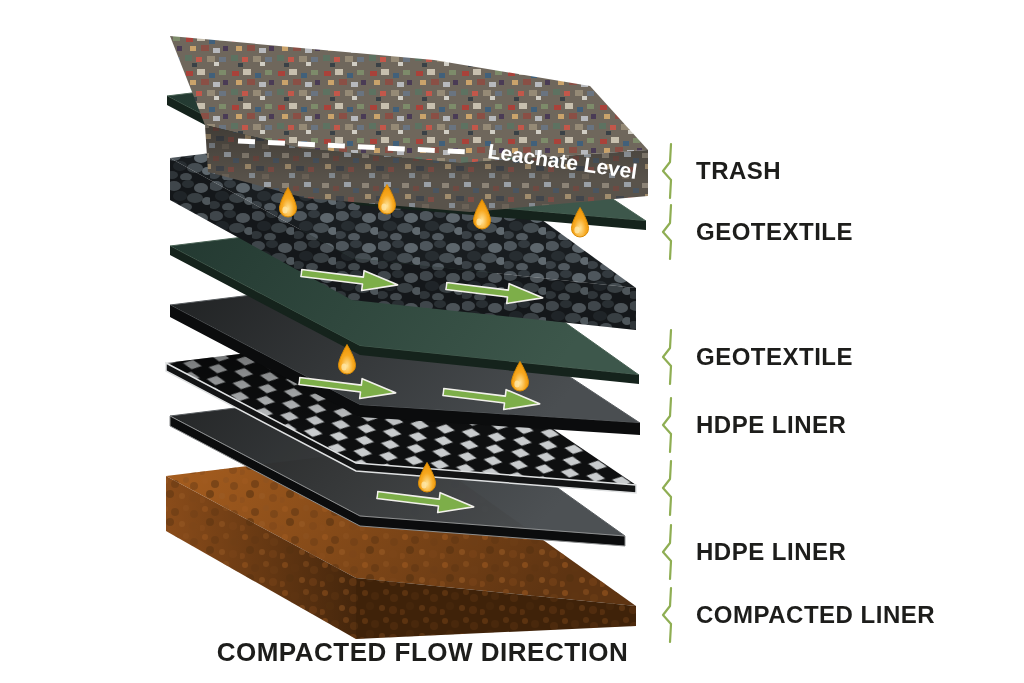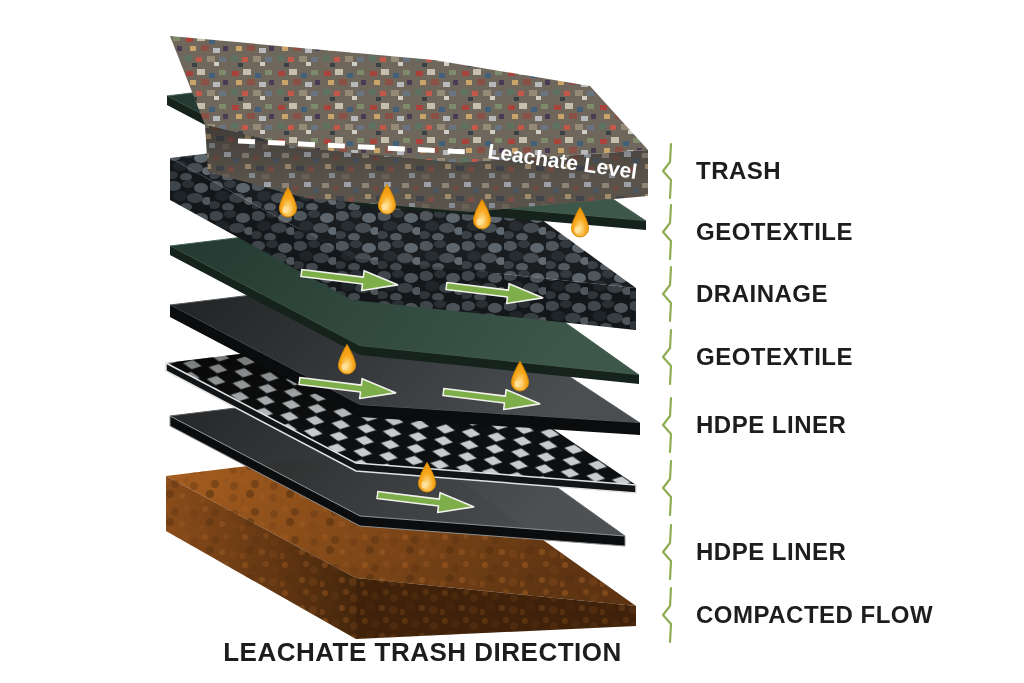--- a/index.html
+++ b/index.html
@@ -215,12 +215,6 @@
       </svg>
       <span class="label-text">GEOTEXTILE</span>
     </div>
-      <div class="label-row" style="top: 264px;">
-      <svg class="bracket" width="16" height="58" viewBox="0 0 16 58">
-        <polyline points="11,2 10,20 3,29 11,38 10,56" fill="none" stroke-width="2.2" stroke-linecap="round" stroke-linejoin="round" stroke="#8fae53"></polyline>
-      </svg>
-      <span class="label-text">DRAINAGE</span>
-    </div>
       <div class="label-row" style="top: 327px;">
       <svg class="bracket" width="16" height="58" viewBox="0 0 16 58">
         <polyline points="11,2 10,20 3,29 11,38 10,56" fill="none" stroke-width="2.2" stroke-linecap="round" stroke-linejoin="round" stroke="#8fae53"></polyline>

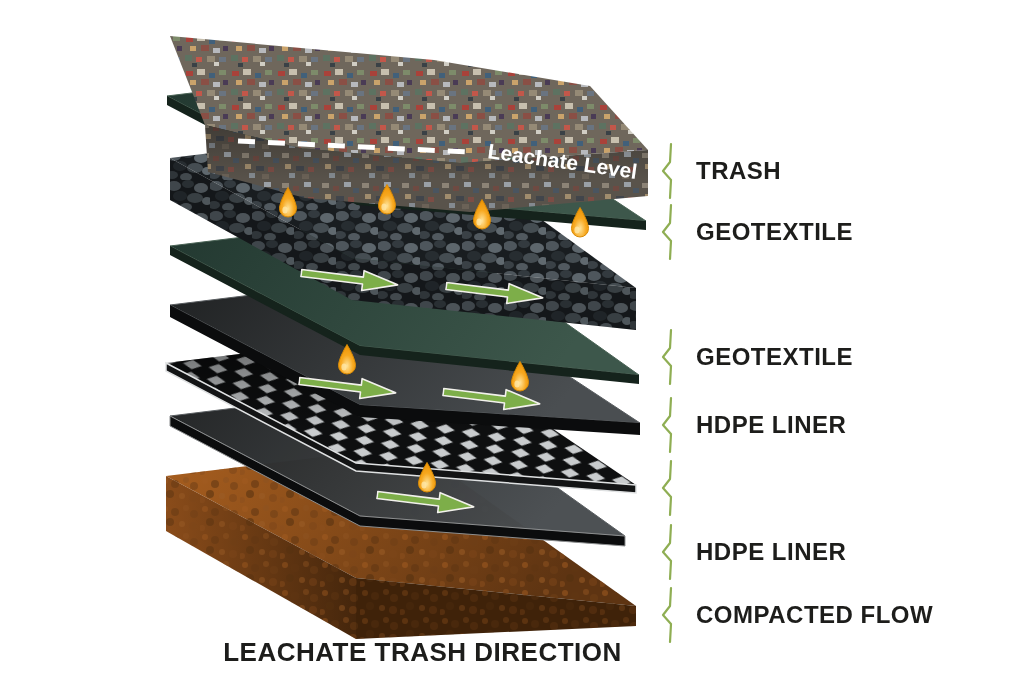--- a/index.html
+++ b/index.html
@@ -242,7 +242,7 @@
       <svg class="bracket" width="16" height="58" viewBox="0 0 16 58">
         <polyline points="11,2 10,20 3,29 11,38 10,56" fill="none" stroke-width="2.2" stroke-linecap="round" stroke-linejoin="round" stroke="#8fae53"></polyline>
       </svg>
-      <span class="label-text">COMPACTED FLOW</span>
+      <span class="label-text">COMPACTED LINER</span>
     </div>
     </div>
 

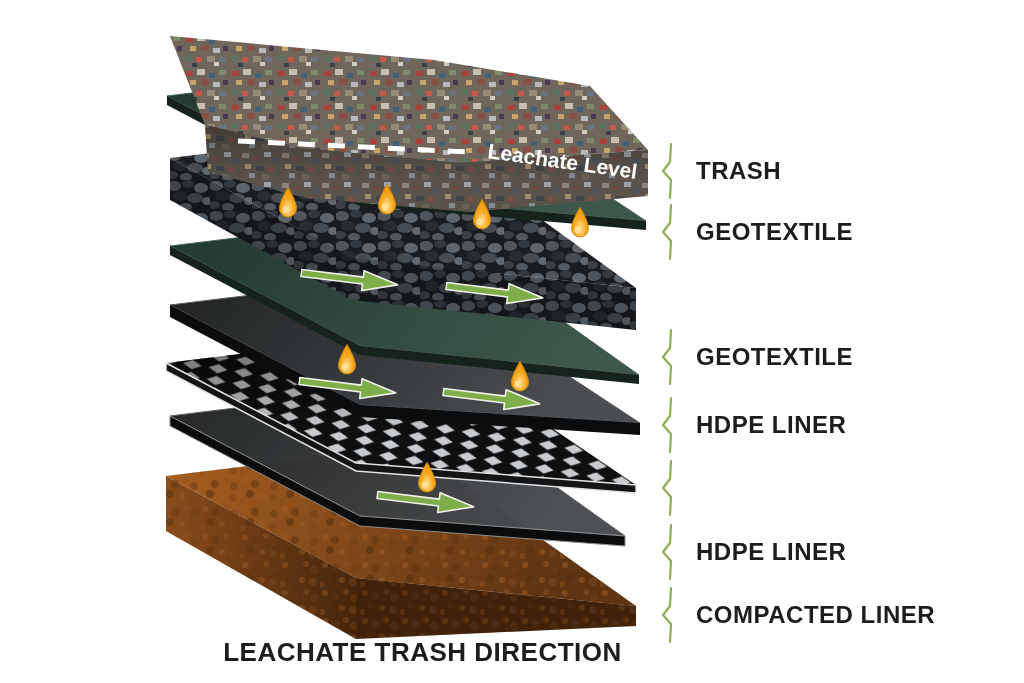--- a/index.html
+++ b/index.html
@@ -246,7 +246,7 @@
     </div>
     </div>
 
-  <div class="caption">LEACHATE TRASH DIRECTION</div>
+  <div class="caption">COMPACTED FLOW DIRECTION</div>
 
 </div>
 

